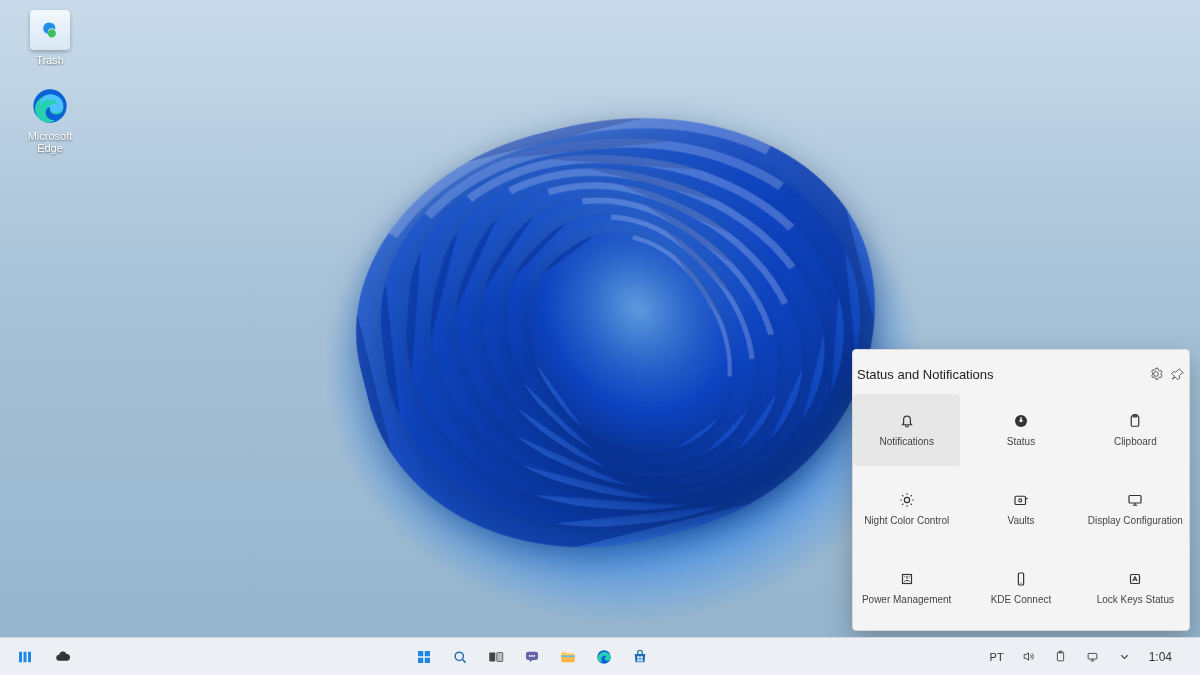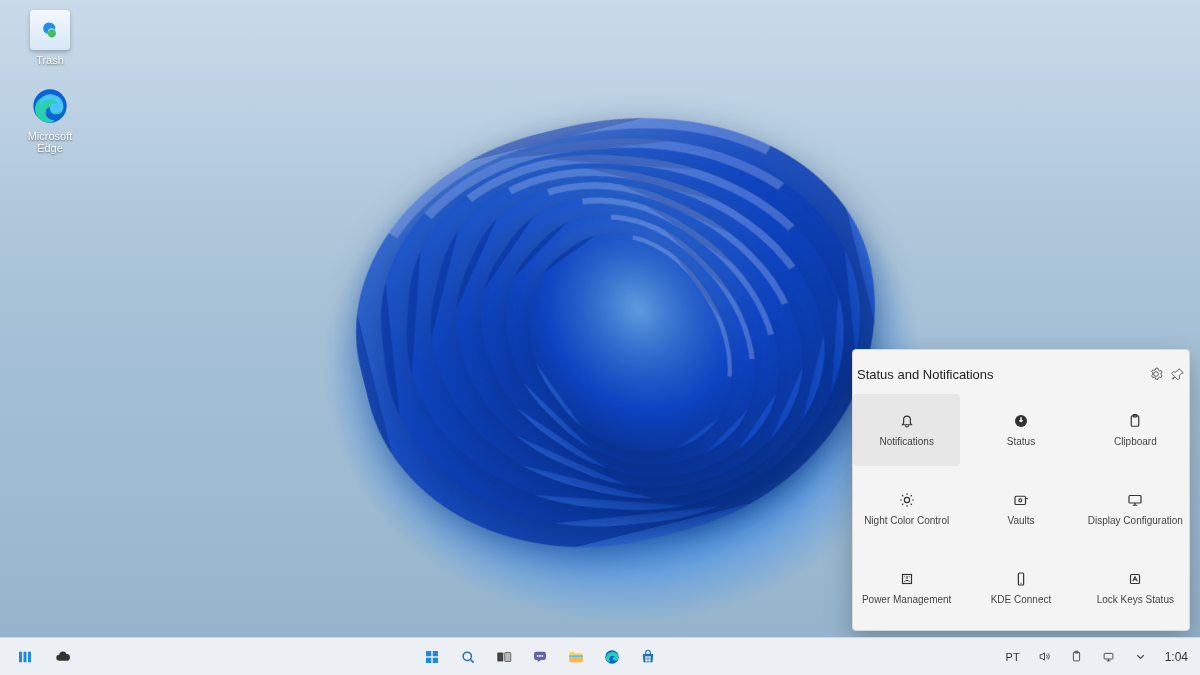--- a/index.html
+++ b/index.html
@@ -65,7 +65,7 @@
   }
   .tb-left { display: flex; align-items: center; gap: 8px; padding-left: 10px; }
   .tb-center { flex: 1; display: flex; align-items: center; justify-content: center; gap: 6px; }
-  .tb-right { display: flex; align-items: center; gap: 12px; padding-right: 10px; font-size: 12px; color: #333; }
+  .tb-right { display: flex; align-items: center; gap: 12px; padding-right: 26px; font-size: 12px; color: #333; }
   .tb-btn { width: 30px; height: 30px; display: flex; align-items: center; justify-content: center; border-radius: 4px; cursor: pointer; }
   .tb-btn svg { width: 18px; height: 18px; }
   .tray-item { display: flex; align-items: center; justify-content: center; height: 30px; min-width: 20px; cursor: pointer; border-radius: 4px; }

